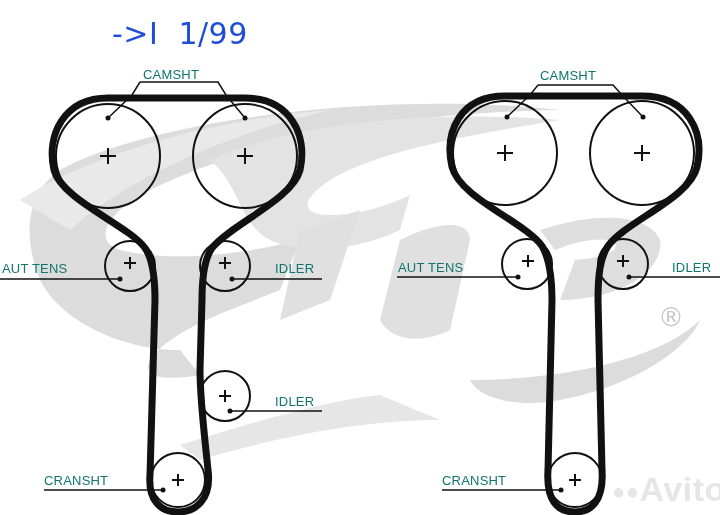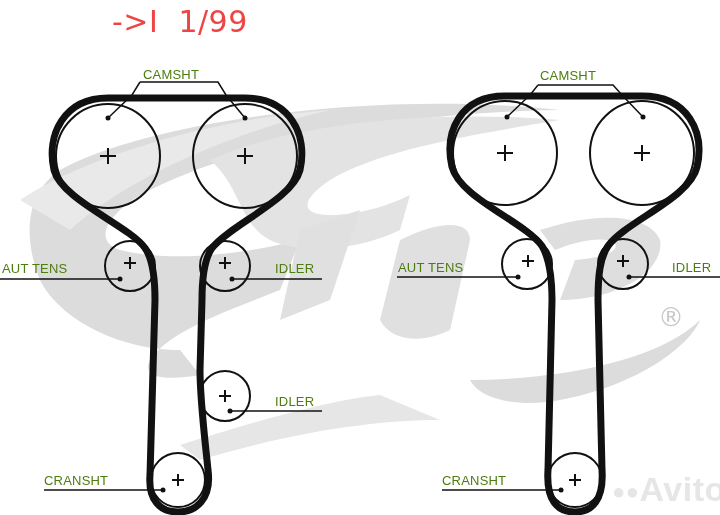--- a/index.html
+++ b/index.html
@@ -6,7 +6,7 @@
   body { width: 720px; height: 515px; position: relative; overflow: hidden; font-family: "DejaVu Sans", sans-serif; }
   #stage { position: absolute; left: 0; top: 0; width: 720px; height: 515px; }
   svg { position: absolute; left: 0; top: 0; }
-  .title { position: absolute; top: 4px; font-family: "DejaVu Sans", sans-serif; font-size: 30px; color: #ef4444; letter-spacing: 0.5px; white-space: pre; }
+  .title { position: absolute; top: 16px; font-family: "DejaVu Sans", sans-serif; font-size: 30px; color: #1d4ed8; letter-spacing: 0.5px; white-space: pre; }
   .lbl { position: absolute; font-family: "Liberation Sans", sans-serif; font-size: 13px; color: #4d7c0f; white-space: pre; letter-spacing: 0.2px; }
   .avito { position: absolute; font-family: "Liberation Sans", sans-serif; font-size: 34px; color: #e6e6e6; font-weight: bold; letter-spacing: 0.5px; }
   .reg { position: absolute; font-family: "DejaVu Sans", sans-serif; font-size: 26px; color: #c9c9c9; }

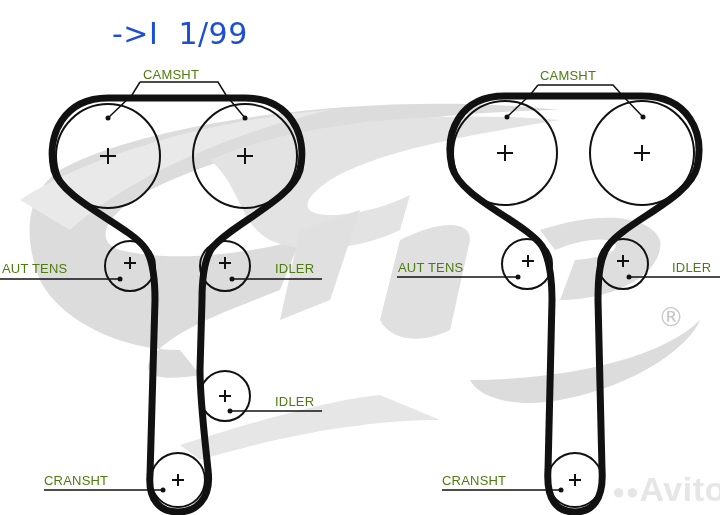--- a/index.html
+++ b/index.html
@@ -7,7 +7,7 @@
   #stage { position: absolute; left: 0; top: 0; width: 720px; height: 515px; }
   svg { position: absolute; left: 0; top: 0; }
   .title { position: absolute; top: 16px; font-family: "DejaVu Sans", sans-serif; font-size: 30px; color: #1d4ed8; letter-spacing: 0.5px; white-space: pre; }
-  .lbl { position: absolute; font-family: "Liberation Sans", sans-serif; font-size: 13px; color: #4d7c0f; white-space: pre; letter-spacing: 0.2px; }
+  .lbl { position: absolute; font-family: "Liberation Sans", sans-serif; font-size: 13px; color: #0f766e; white-space: pre; letter-spacing: 0.2px; }
   .avito { position: absolute; font-family: "Liberation Sans", sans-serif; font-size: 34px; color: #e6e6e6; font-weight: bold; letter-spacing: 0.5px; }
   .reg { position: absolute; font-family: "DejaVu Sans", sans-serif; font-size: 26px; color: #c9c9c9; }
 </style>

